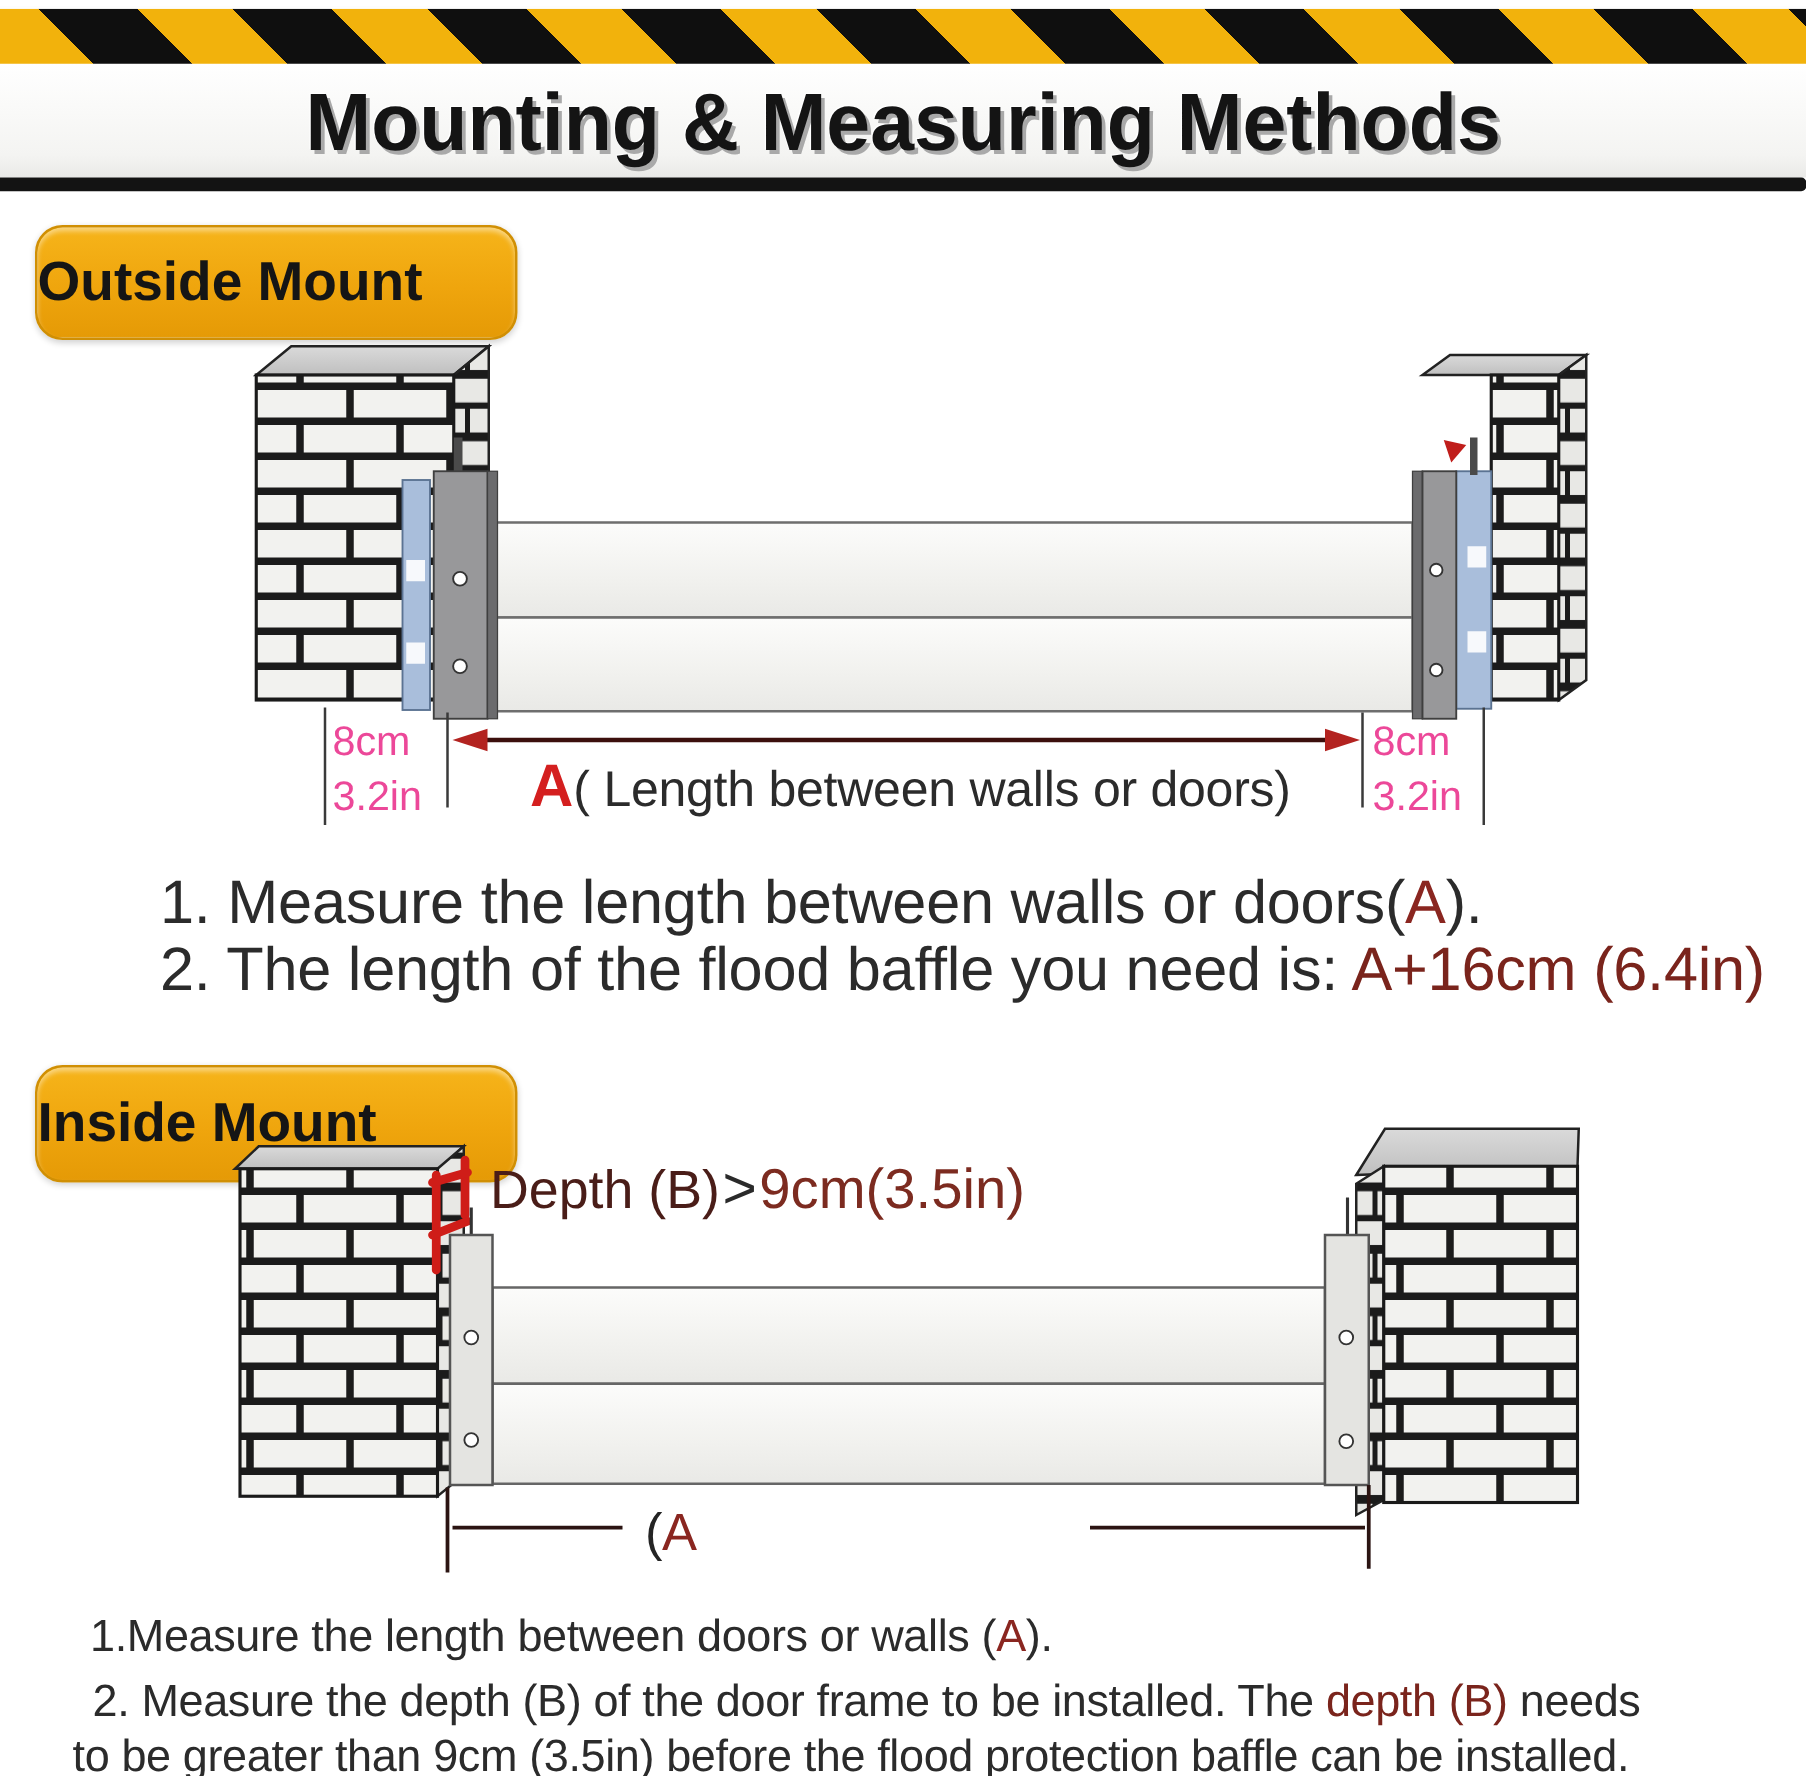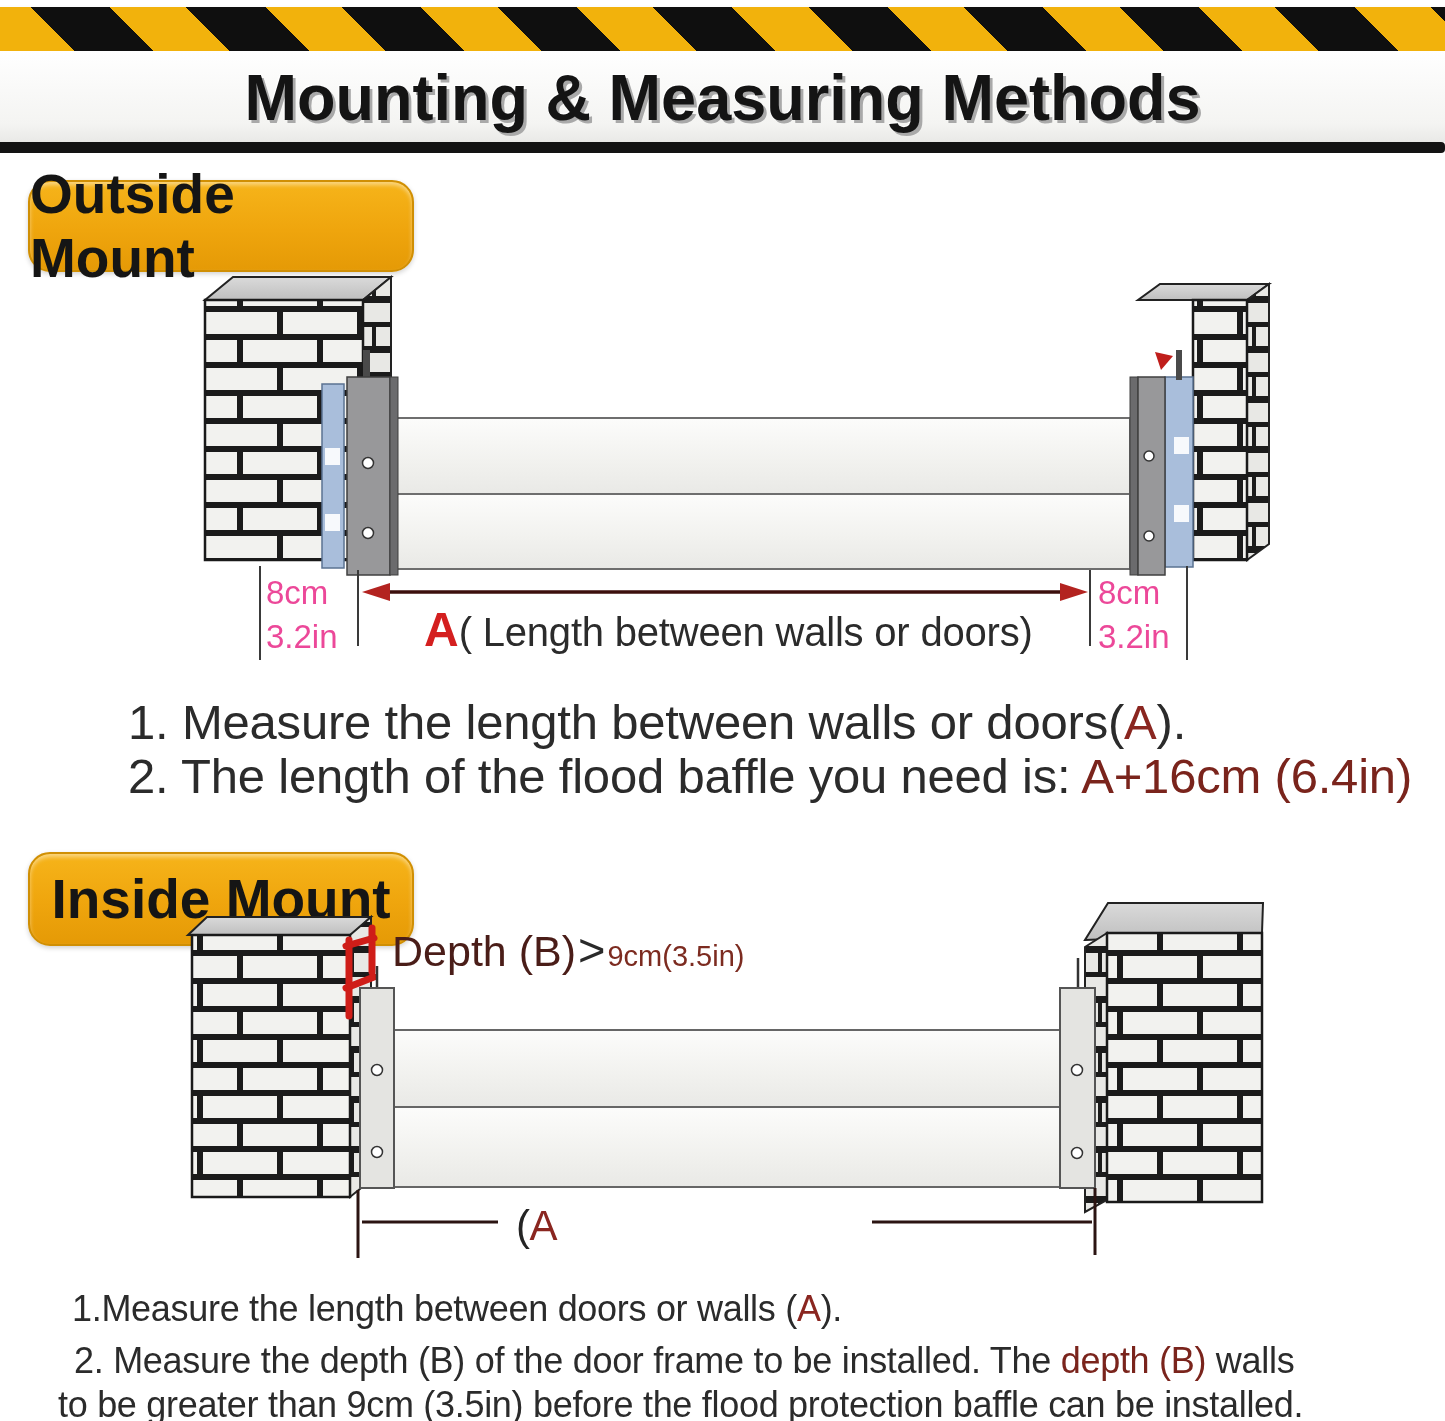--- a/index.html
+++ b/index.html
@@ -31,8 +31,8 @@
     background:linear-gradient(180deg,#f6b41a 0%,#efa50d 55%,#e59a06 100%);
     border:2px solid #d08f04;
     box-shadow:inset 0 3px 4px rgba(255,255,255,.45),0 2px 5px rgba(0,0,0,.18);
-    display:flex;align-items:center;justify-content:center;
-    font-size:55px;font-weight:600;color:#151515;
+    display:flex;align-items:center;
+    font-size:44px;font-weight:600;color:#151515;
   }
   .badge1{left:28px;top:180px;}
   .badge2{left:28px;top:816px;height:90px;margin-top:36px;}

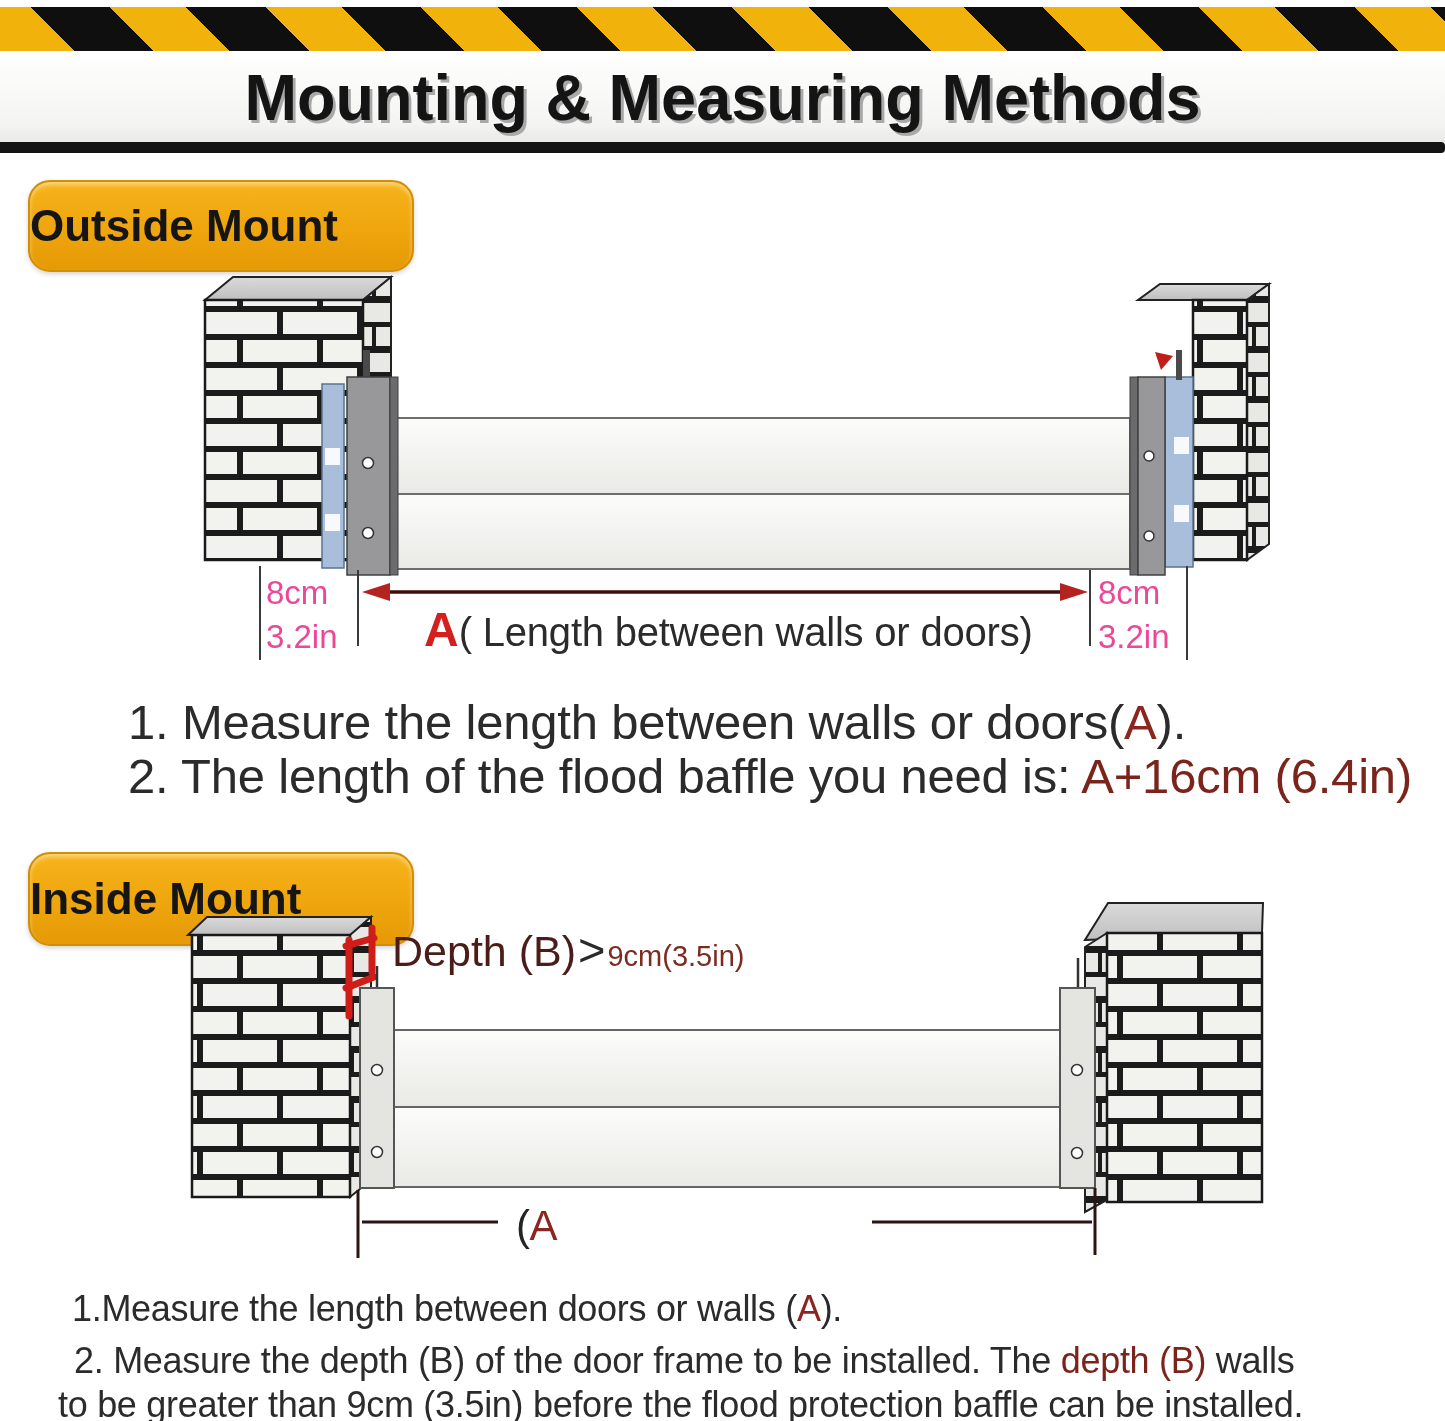--- a/index.html
+++ b/index.html
@@ -47,7 +47,7 @@
   .depth-label{left:392px;top:922px;display:flex;align-items:baseline;white-space:nowrap;}
   .depth-dark{font-size:43px;color:#4a1d18;}
   .depth-gt{font-size:47px;color:#2a2a2a;padding:0 2px;}
-  .depth-val{font-size:29px;color:#7c2b20;}
+  .depth-val{font-size:45px;color:#7c2b20;}
   .length-label{left:516px;top:1202px;display:flex;align-items:baseline;white-space:nowrap;
     font-size:42px;letter-spacing:-0.5px;color:#242424;}
   .bottom-step{font-size:36px;letter-spacing:-0.3px;color:#2b2b2b;white-space:nowrap;}

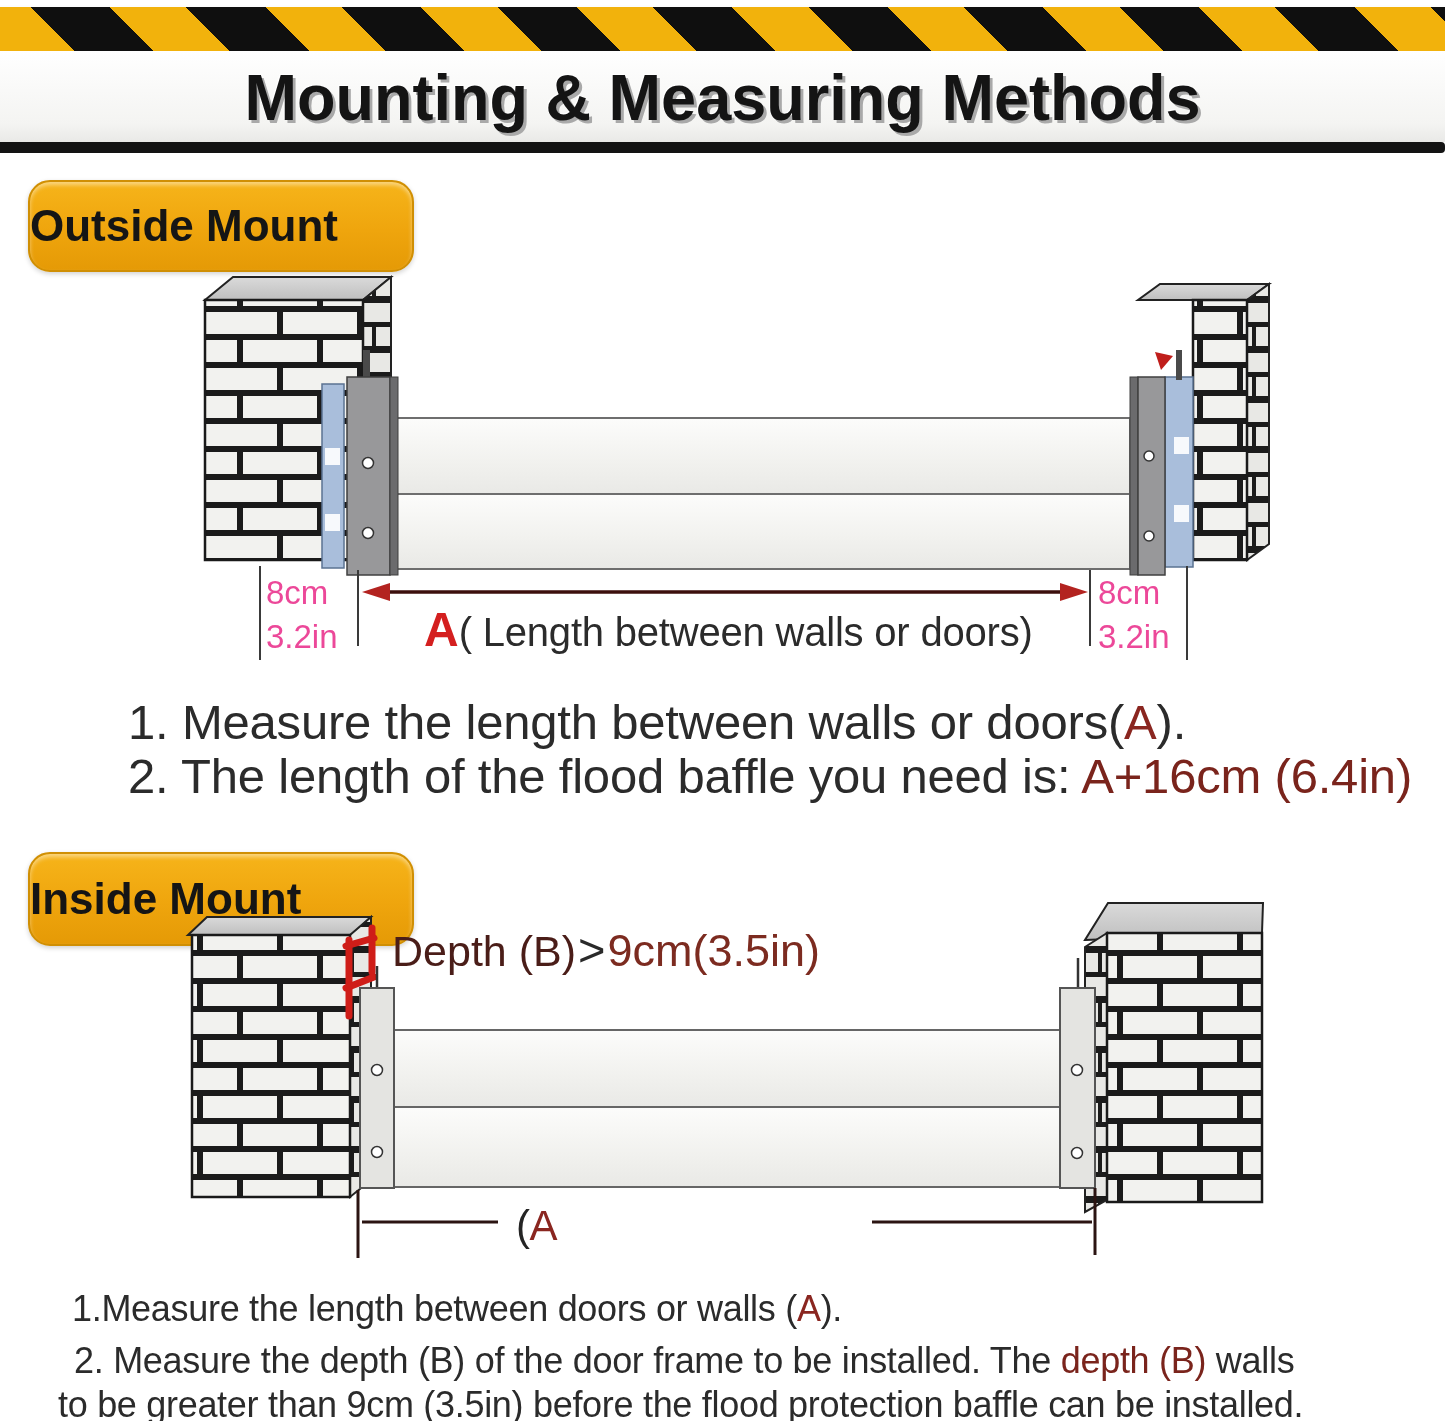--- a/index.html
+++ b/index.html
@@ -222,7 +222,7 @@
   <span>1.Measure the length between doors or walls (</span><span class="em-red">A</span><span>).</span>
 </div>
 <div class="abs bottom-step" style="left:74px;top:1340px;">
-  <span>2. Measure the depth (B) of the door frame to be installed. The </span><span class="em">depth (B)</span><span> walls</span>
+  <span>2. Measure the depth (B) of the door frame to be installed. The </span><span class="em">depth (B)</span><span> needs</span>
 </div>
 <div class="abs bottom-step" style="left:58px;top:1384px;">to be greater than 9cm (3.5in) before the flood protection baffle can be installed.</div>
 

